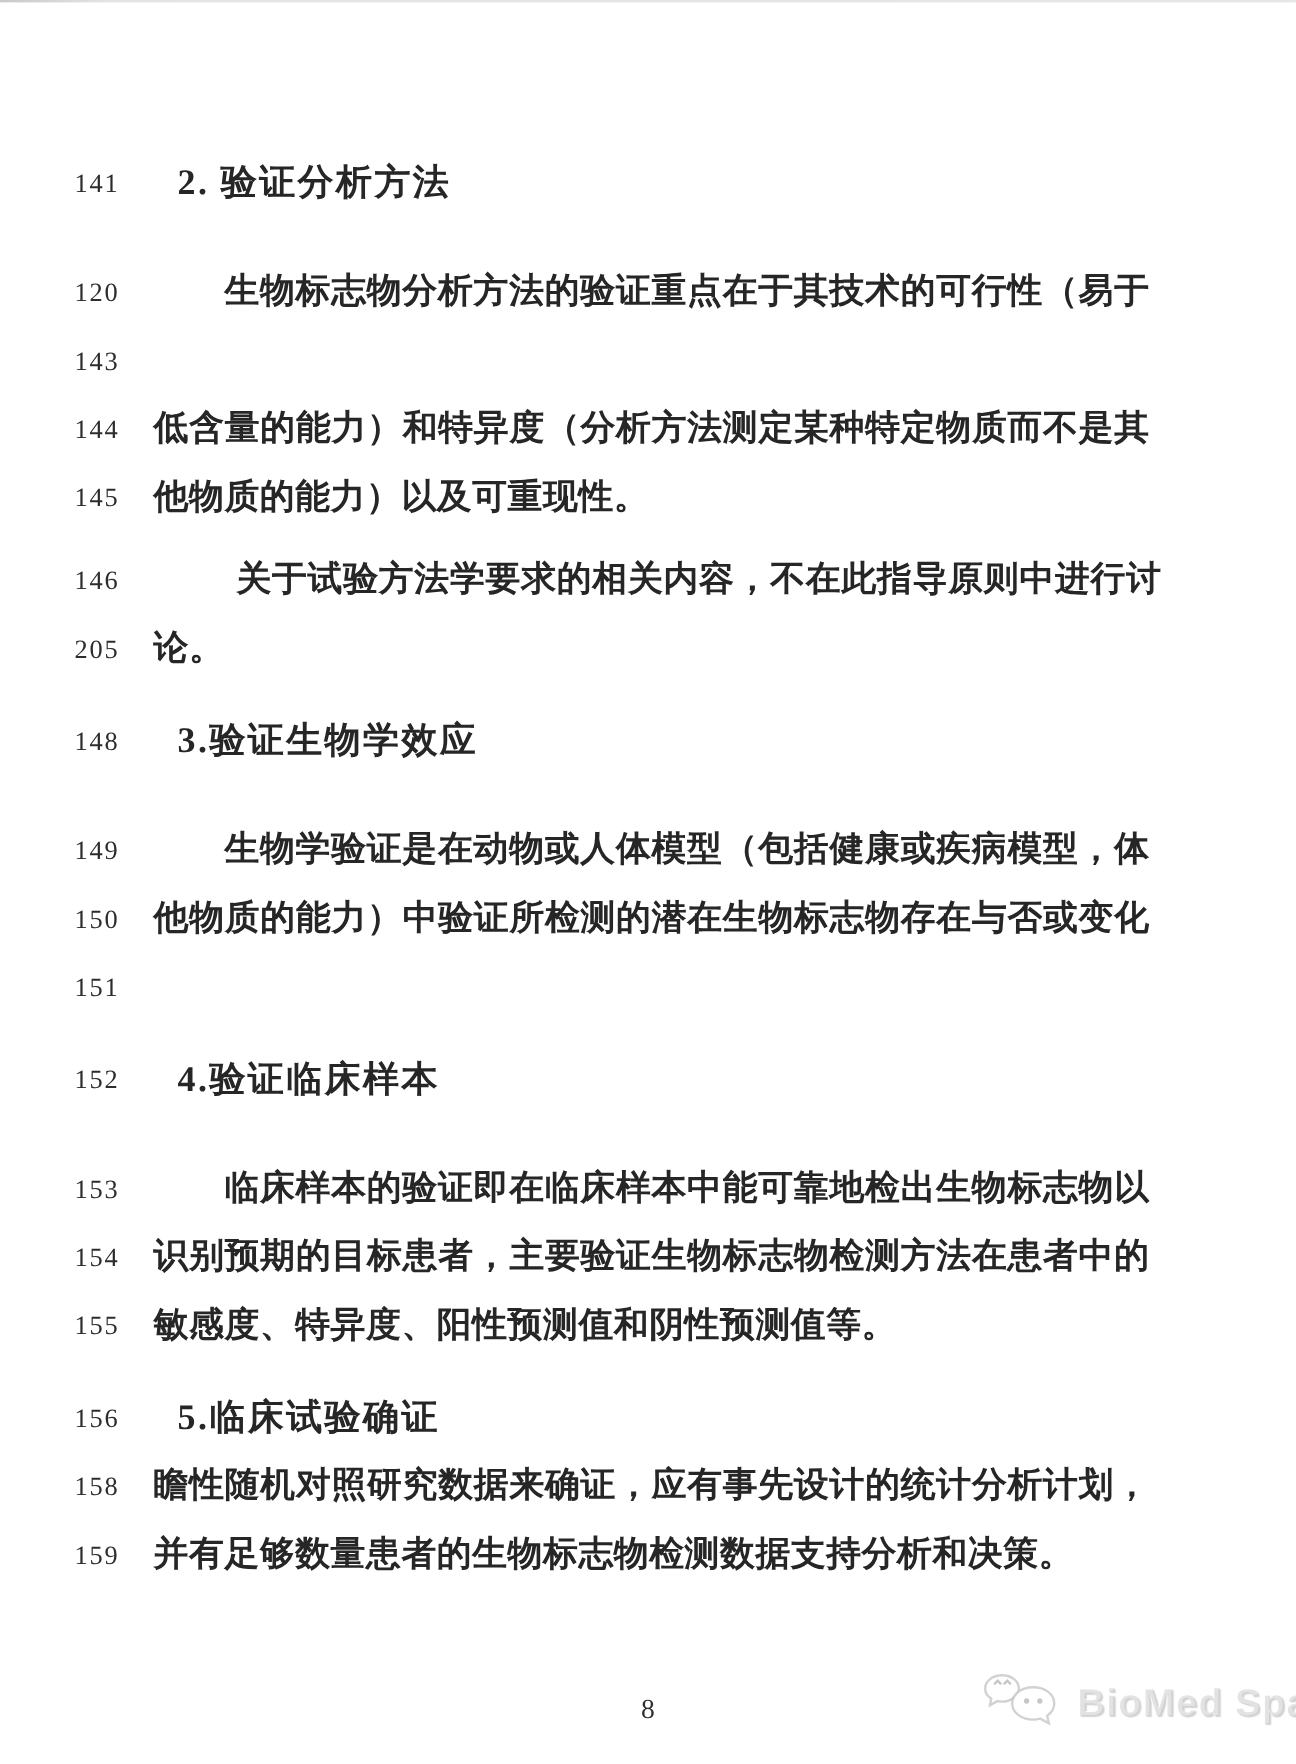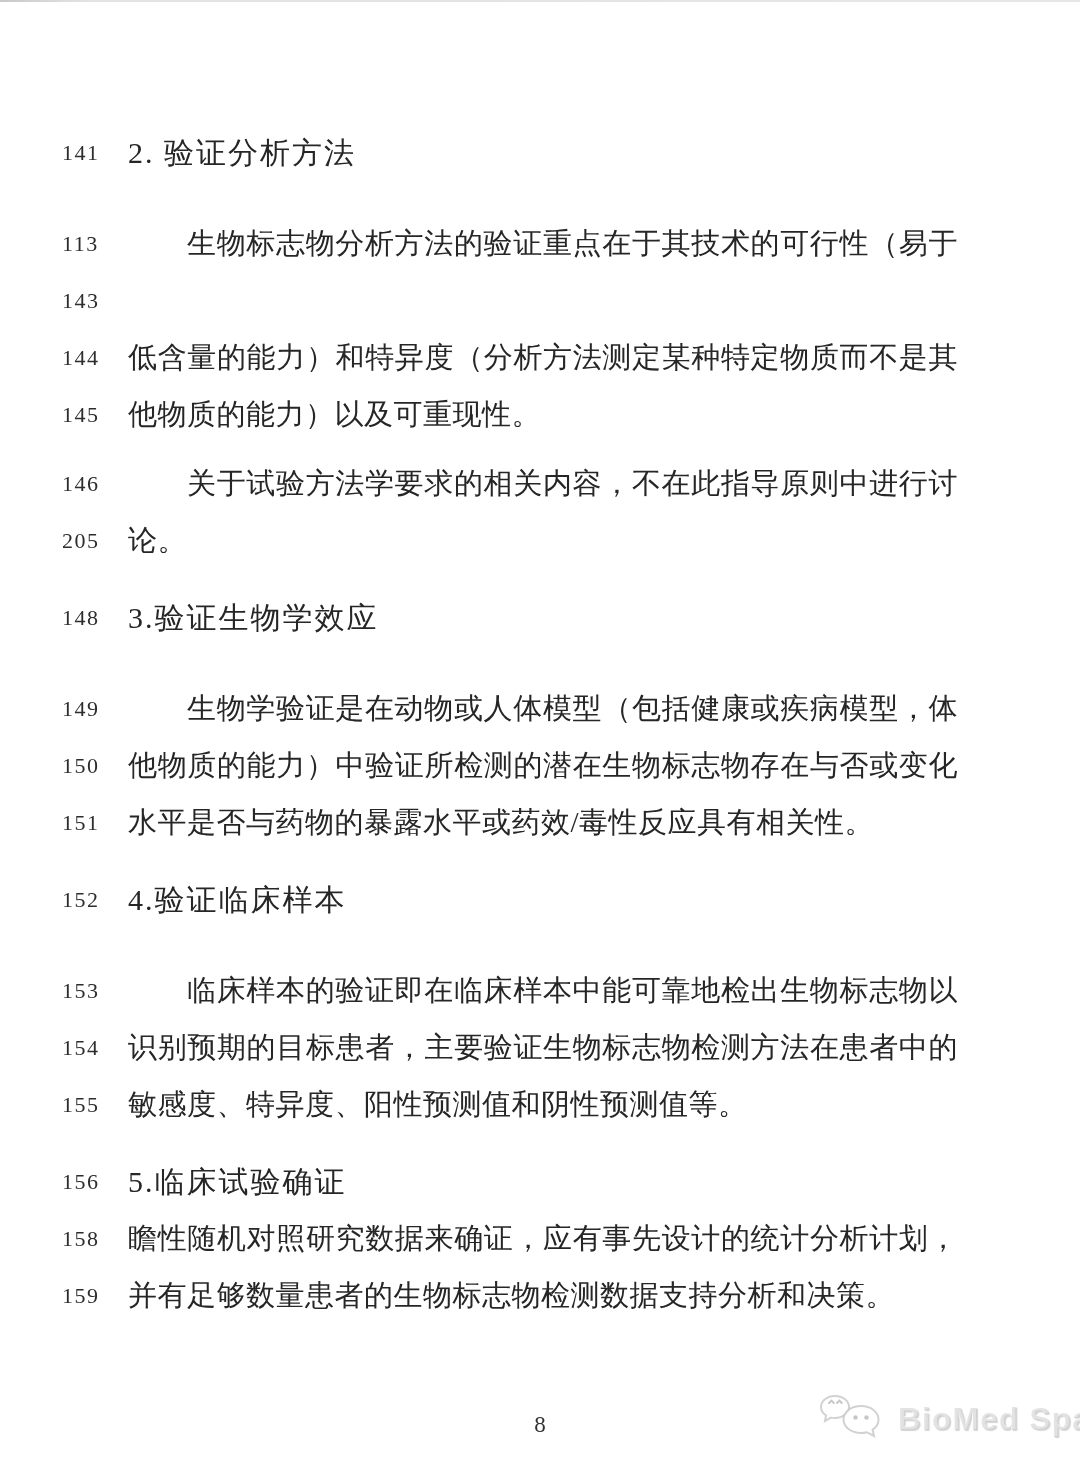--- a/index.html
+++ b/index.html
@@ -23,7 +23,7 @@
   .doc { position: absolute; top: 104px; left: 0; width: 1080px; }
 
   .row { position: relative; height: 57px; line-height: 57px; }
-  .row.heading { margin-top: 20px; }
+  .row.heading { margin-top: 20px; padding-left: 20px; }
   .row.first   { margin-top: 34px; }
   .row.first.gap-small { margin-top: 12px; }
 

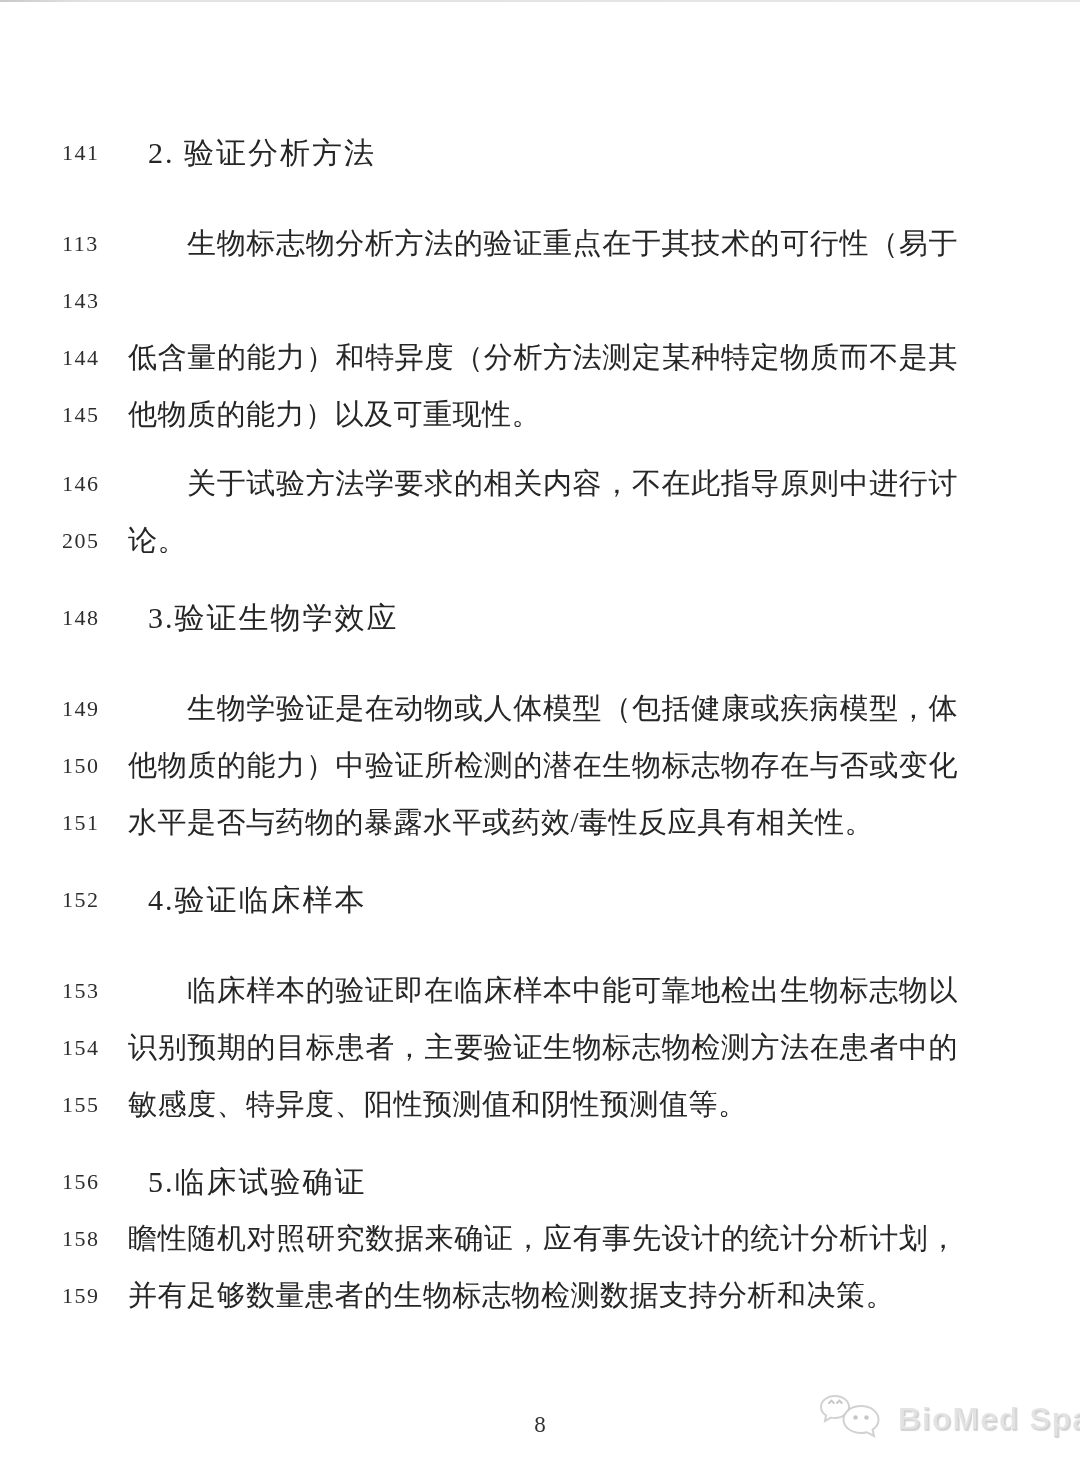--- a/index.html
+++ b/index.html
@@ -41,6 +41,7 @@
     color: #262626;
     letter-spacing: 0.5px;
     white-space: nowrap;
+    font-weight: bold;
   }
   .row.justify .ltext {
     white-space: normal;

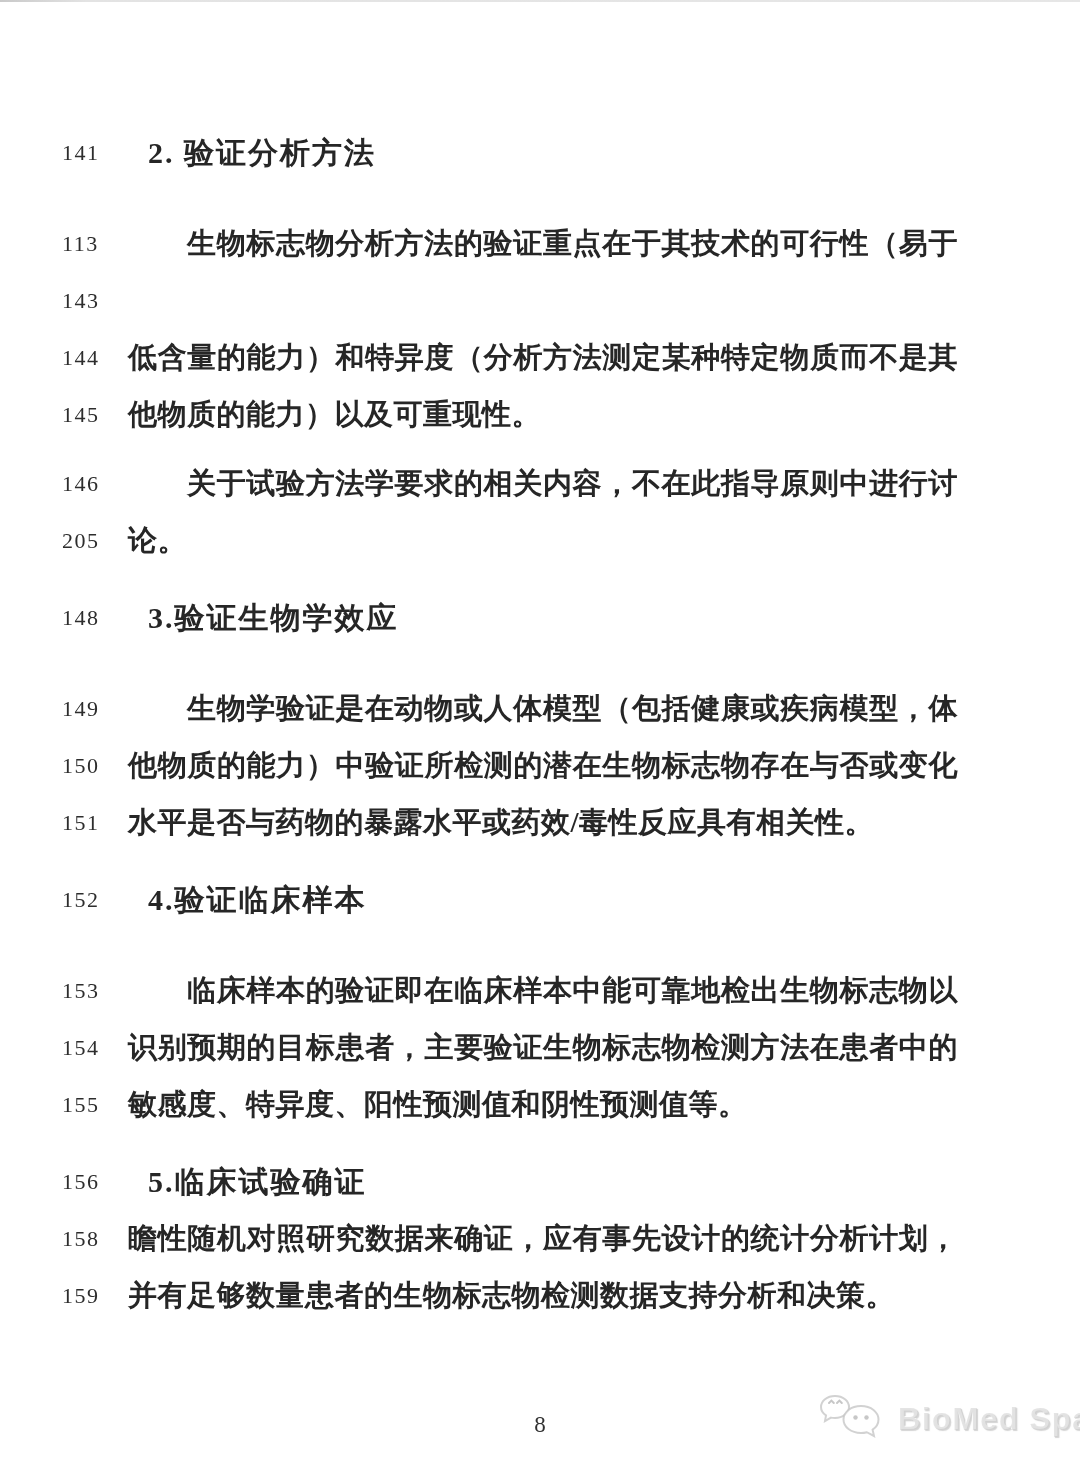--- a/index.html
+++ b/index.html
@@ -87,7 +87,7 @@
   </div>
 
   <div class="row first justify">
-    <span class="lnum">113</span>
+    <span class="lnum">120</span>
     <span class="ltext">生物标志物分析方法的验证重点在于其技术的可行性（易于</span>
   </div>
 

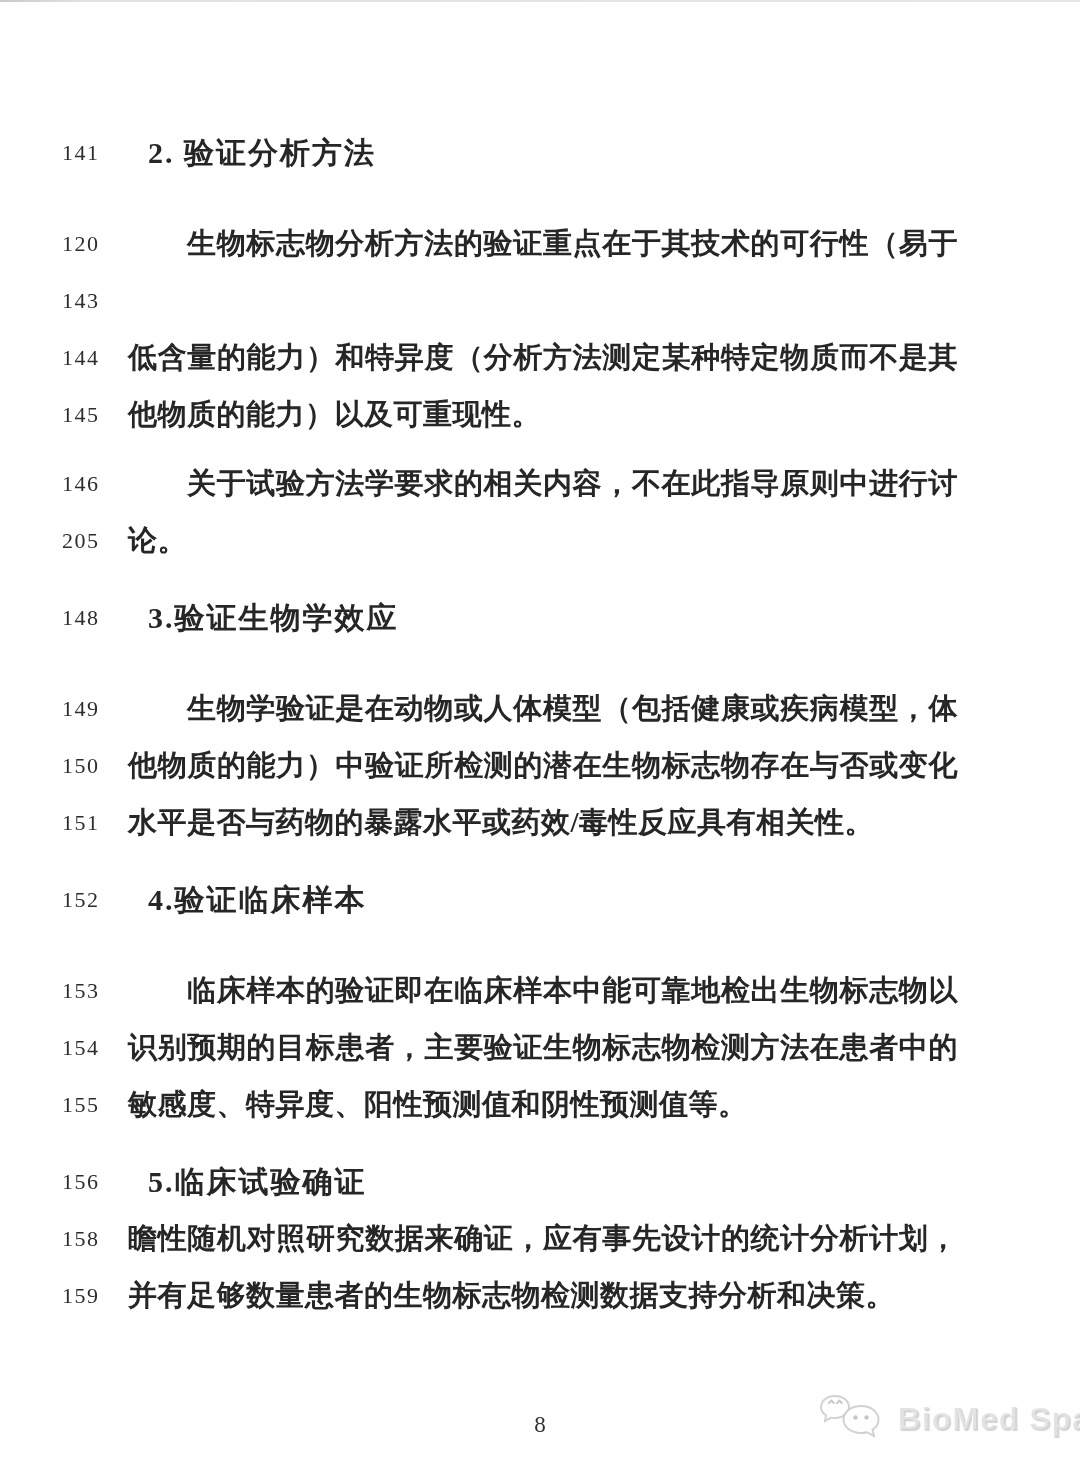--- a/index.html
+++ b/index.html
@@ -25,7 +25,7 @@
   .row { position: relative; height: 57px; line-height: 57px; }
   .row.heading { margin-top: 20px; padding-left: 20px; }
   .row.first   { margin-top: 34px; }
-  .row.first.gap-small { margin-top: 12px; }
+  .row.first.gap-small { margin-top: 12px; padding-left: 10px; }
 
   .lnum {
     position: absolute; left: 62px; top: 0;

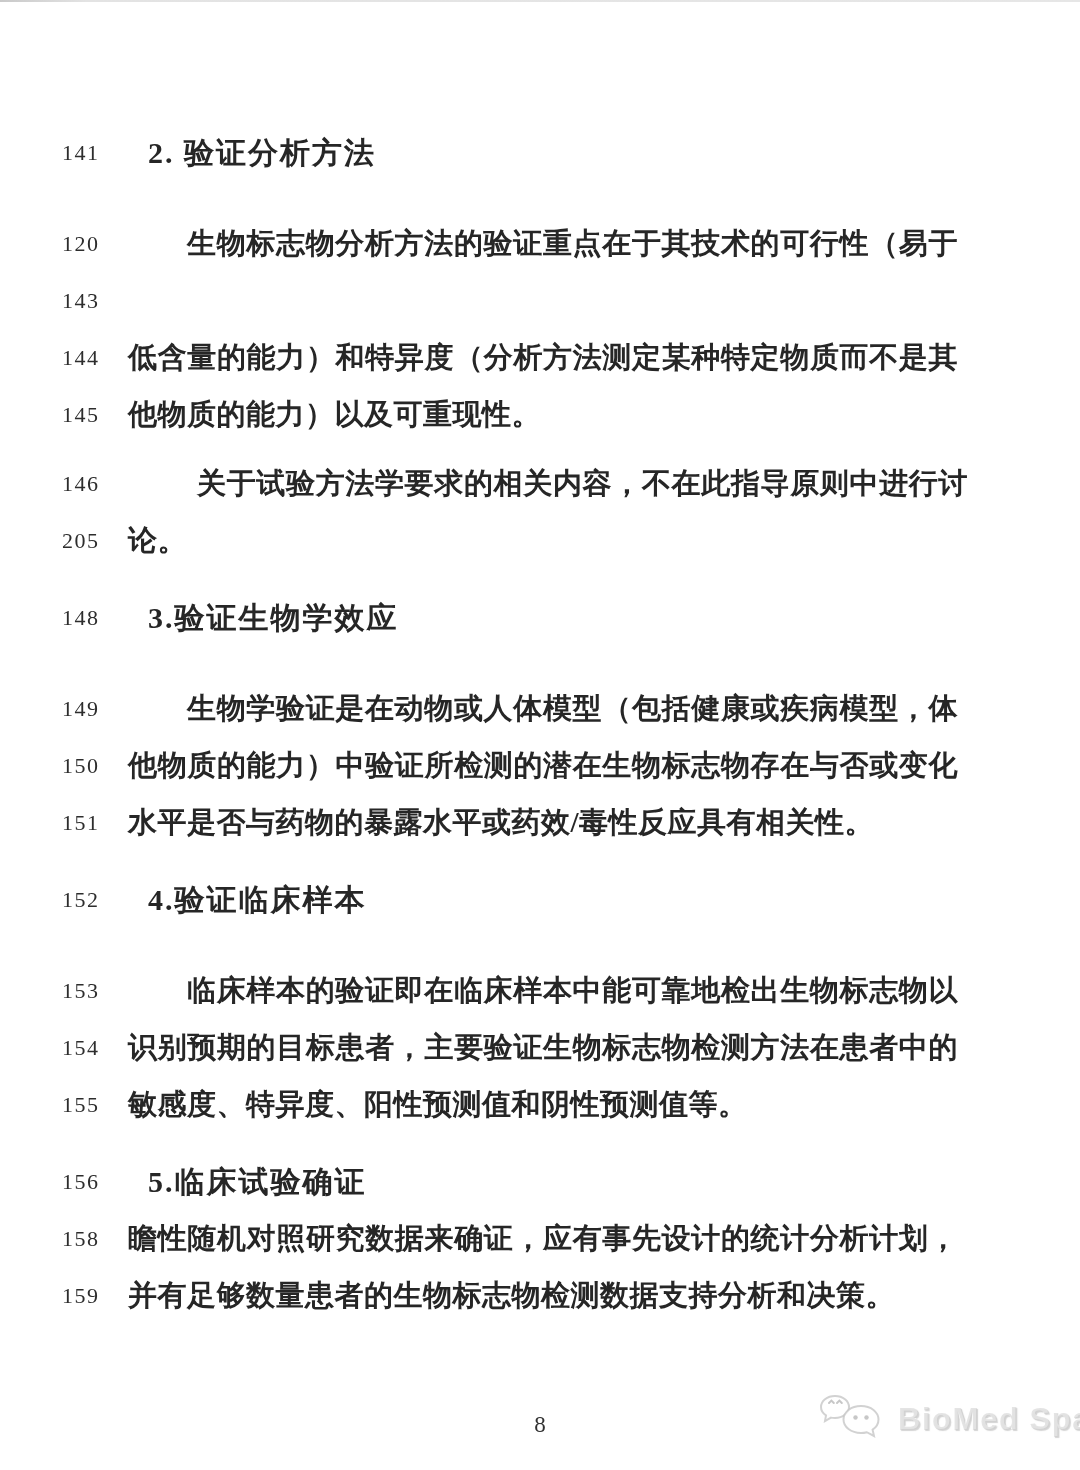--- a/index.html
+++ b/index.html
@@ -132,7 +132,6 @@
 
   <div class="row cont">
     <span class="lnum">151</span>
-    <span class="ltext">水平是否与药物的暴露水平或药效/毒性反应具有相关性。</span>
   </div>
 
   <div class="row heading">

